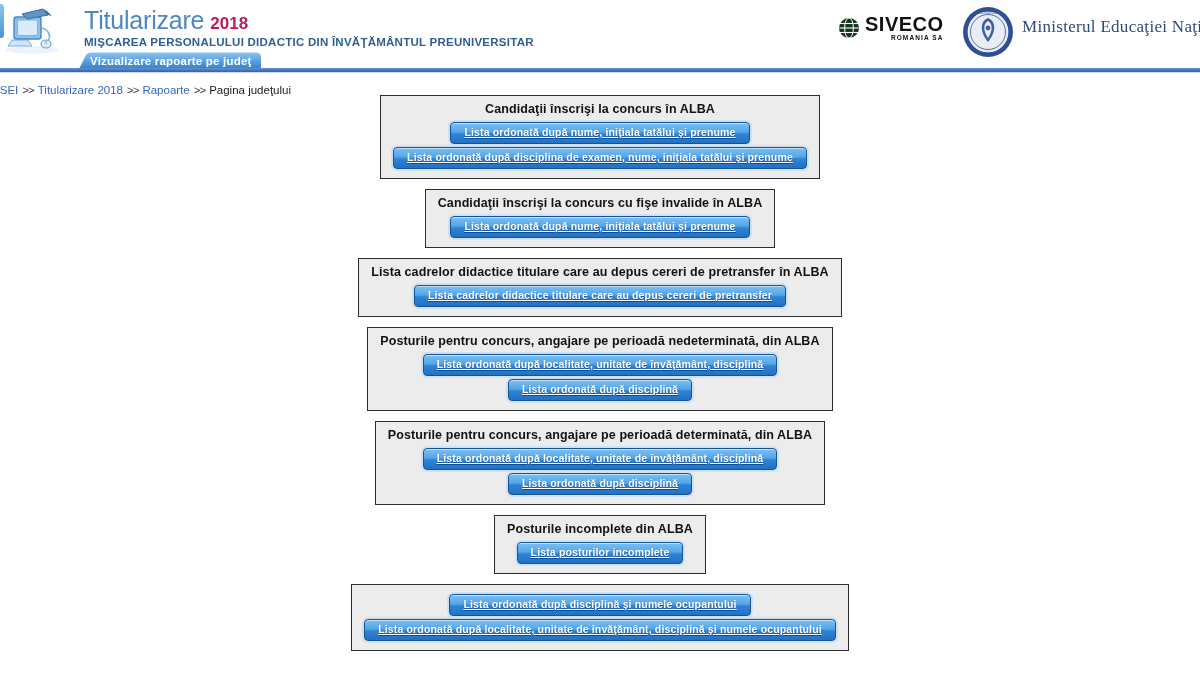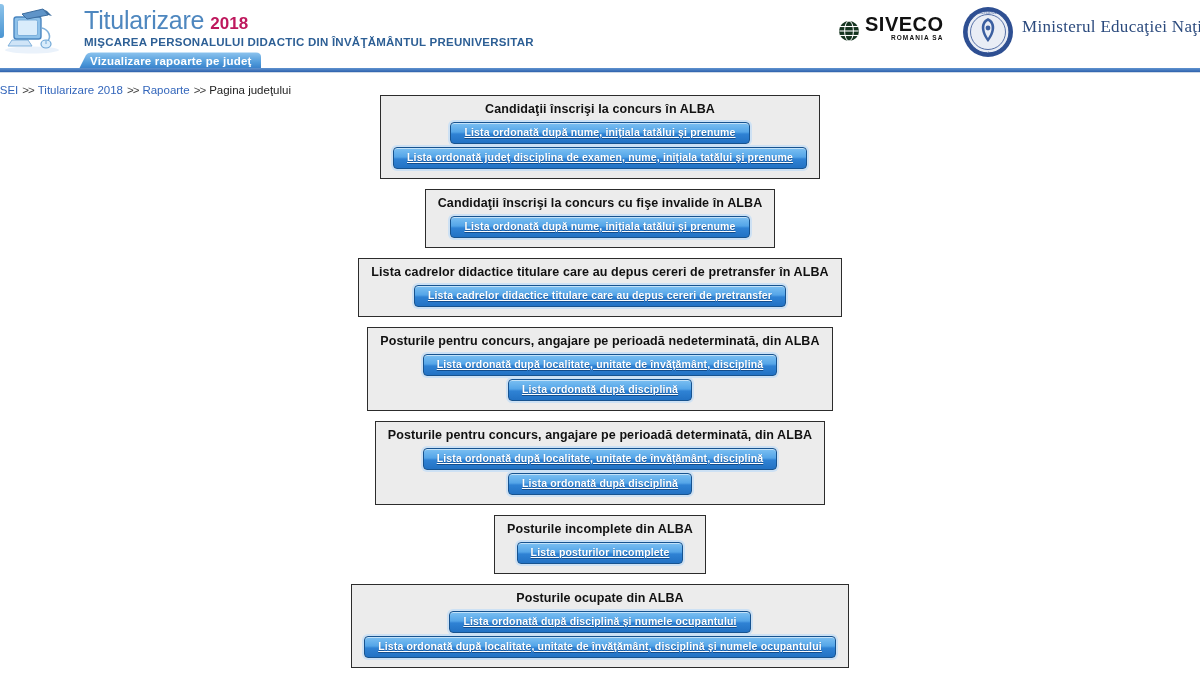--- a/index.html
+++ b/index.html
@@ -37,7 +37,7 @@
   .bluebar-shadow{position:absolute;left:0;top:72px;width:1200px;height:1px;background:#cfd9e6;}
 
   
-  .siveco{position:absolute;left:838px;top:14px;display:flex;align-items:flex-end;}
+  .siveco{position:absolute;left:838px;top:14px;display:flex;align-items:center;}
   .siveco-globe{width:22px;height:22px;}
   .siveco-txt{margin-left:5px;line-height:1;}
   .siveco-name{font-size:20px;font-weight:bold;color:#111111;letter-spacing:0.5px;}

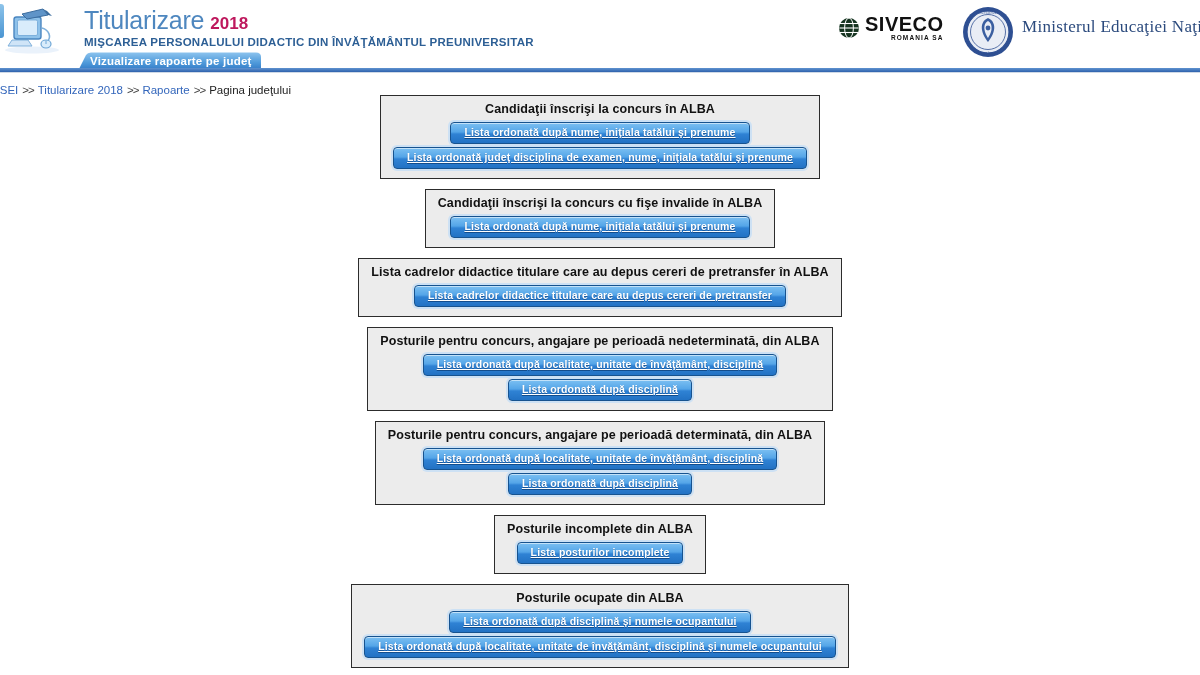--- a/index.html
+++ b/index.html
@@ -164,7 +164,7 @@
             <a class="btn" href="#">Lista ordonată după nume, iniţiala tatălui şi prenume</a>
           </div>
           <div class="btnrow">
-            <a class="btn" href="#">Lista ordonată judeţ disciplina de examen, nume, iniţiala tatălui şi prenume</a>
+            <a class="btn" href="#">Lista ordonată după disciplina de examen, nume, iniţiala tatălui şi prenume</a>
           </div>
         </div>
       </div>

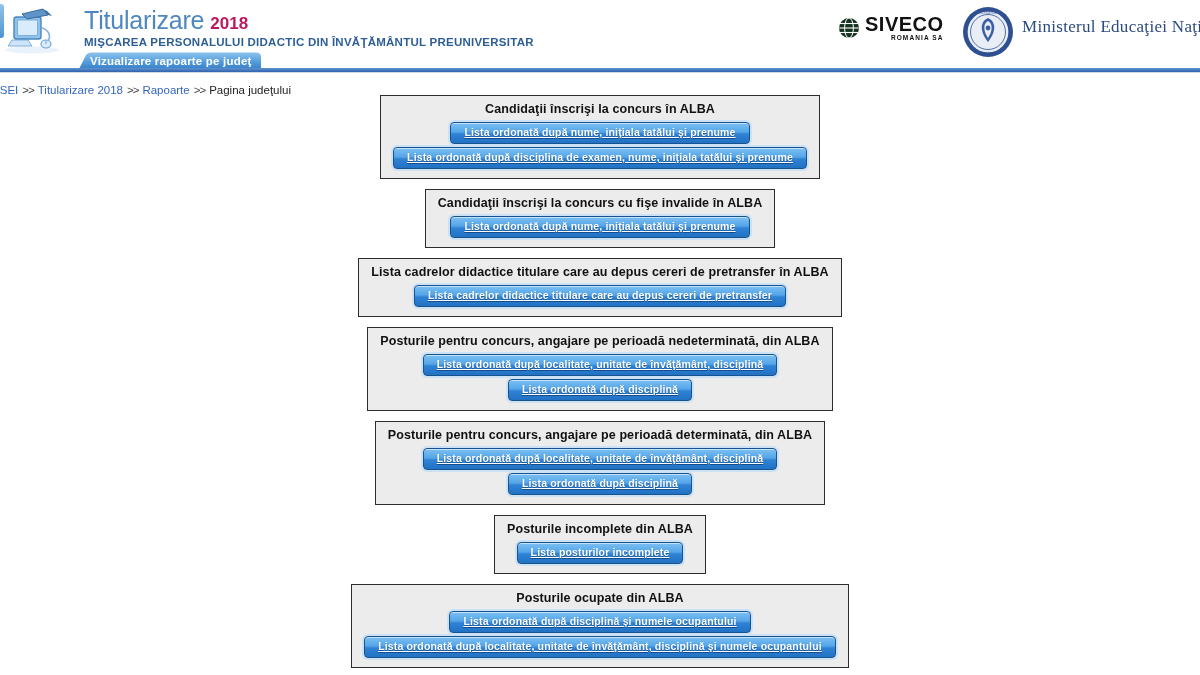--- a/index.html
+++ b/index.html
@@ -216,7 +216,6 @@
       </div>
       <div class="boxwrap">
         <div class="box">
-          <div class="box-title">Posturile ocupate din ALBA</div>
           <div class="btnrow">
             <a class="btn" href="#">Lista ordonată după disciplină şi numele ocupantului</a>
           </div>

